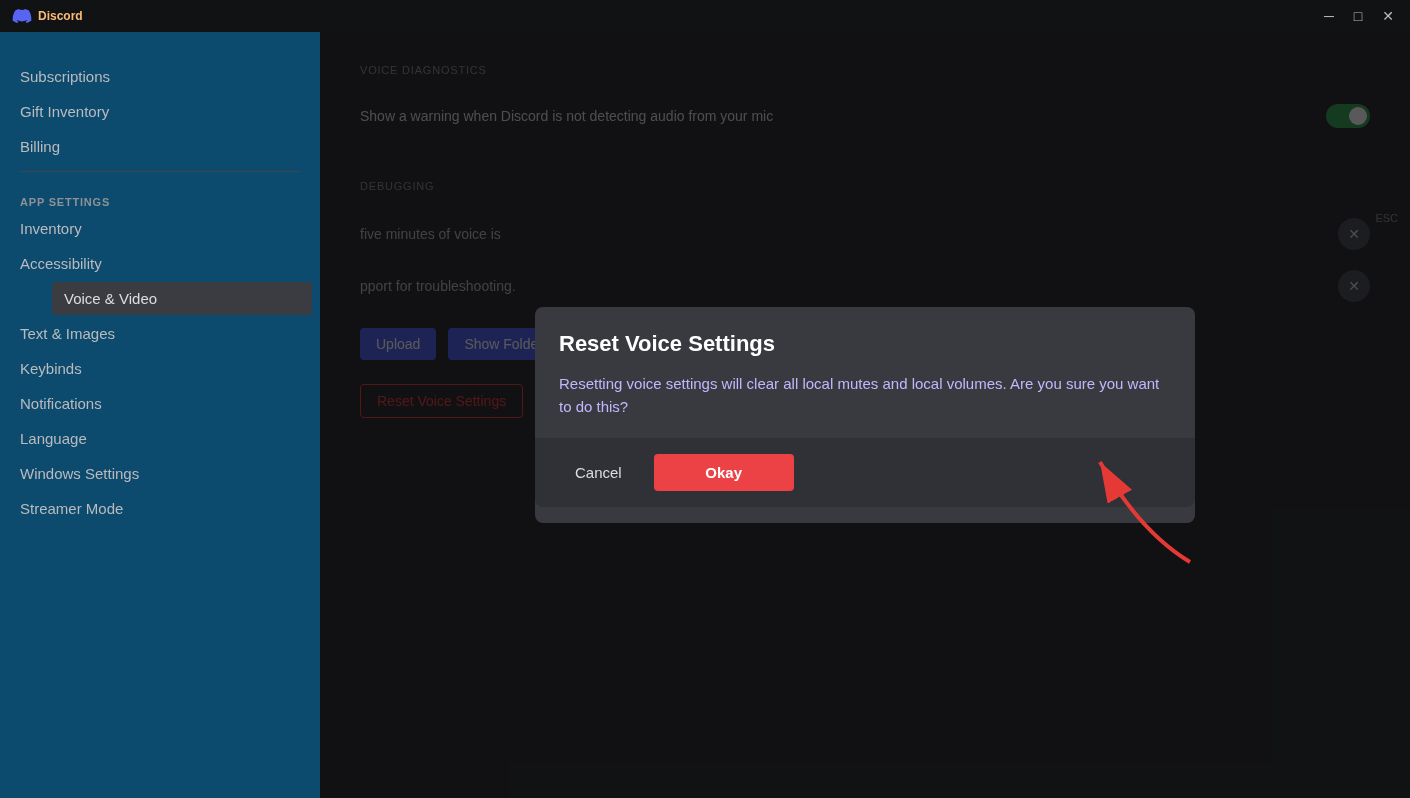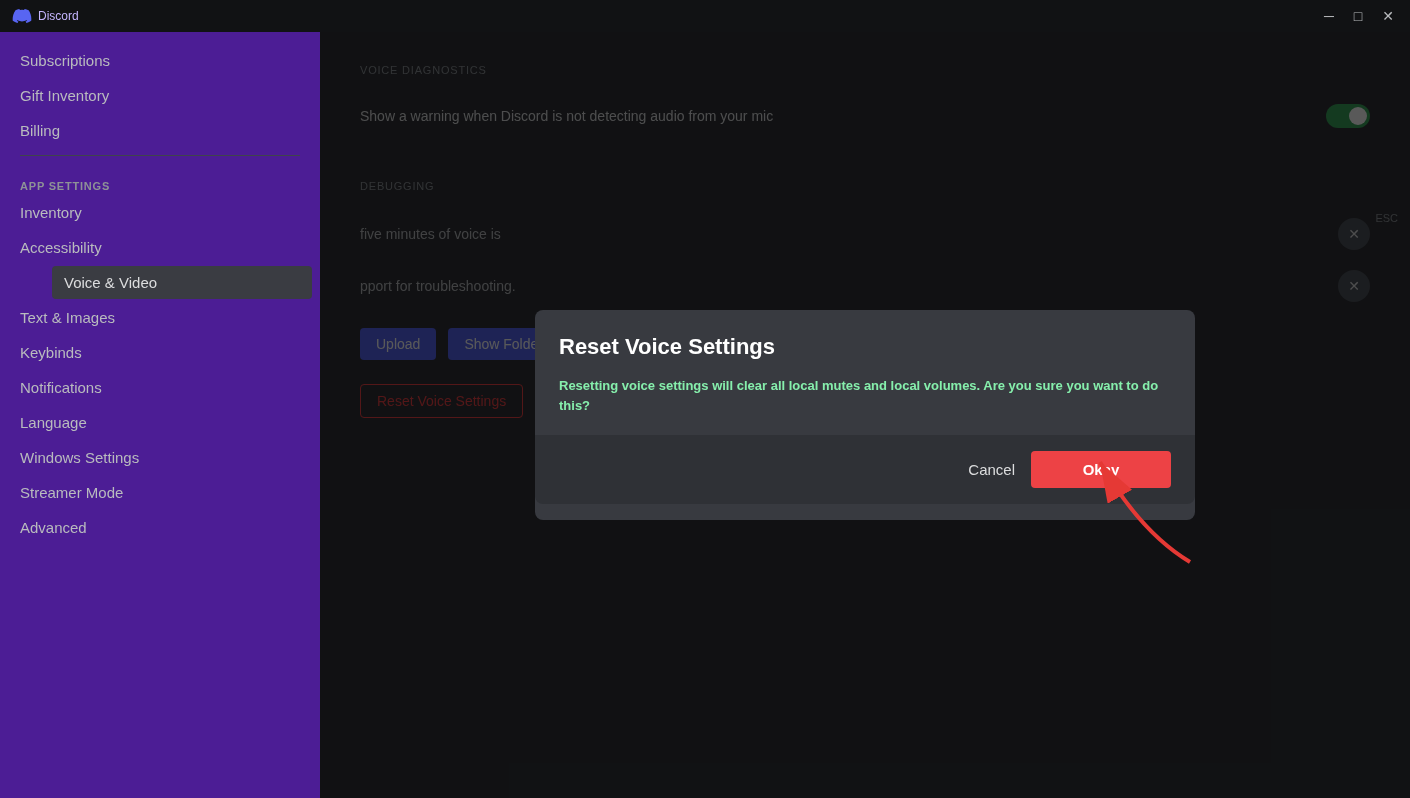--- a/index.html
+++ b/index.html
@@ -34,9 +34,9 @@
       height: 14px;
     }
     .titlebar-title {
-      color: #c4b5fd;
+      color: #fdba74;
       font-size: 12px;
-      font-weight: 400;
+      font-weight: 700;
     }
     .titlebar-controls {
       display: flex;

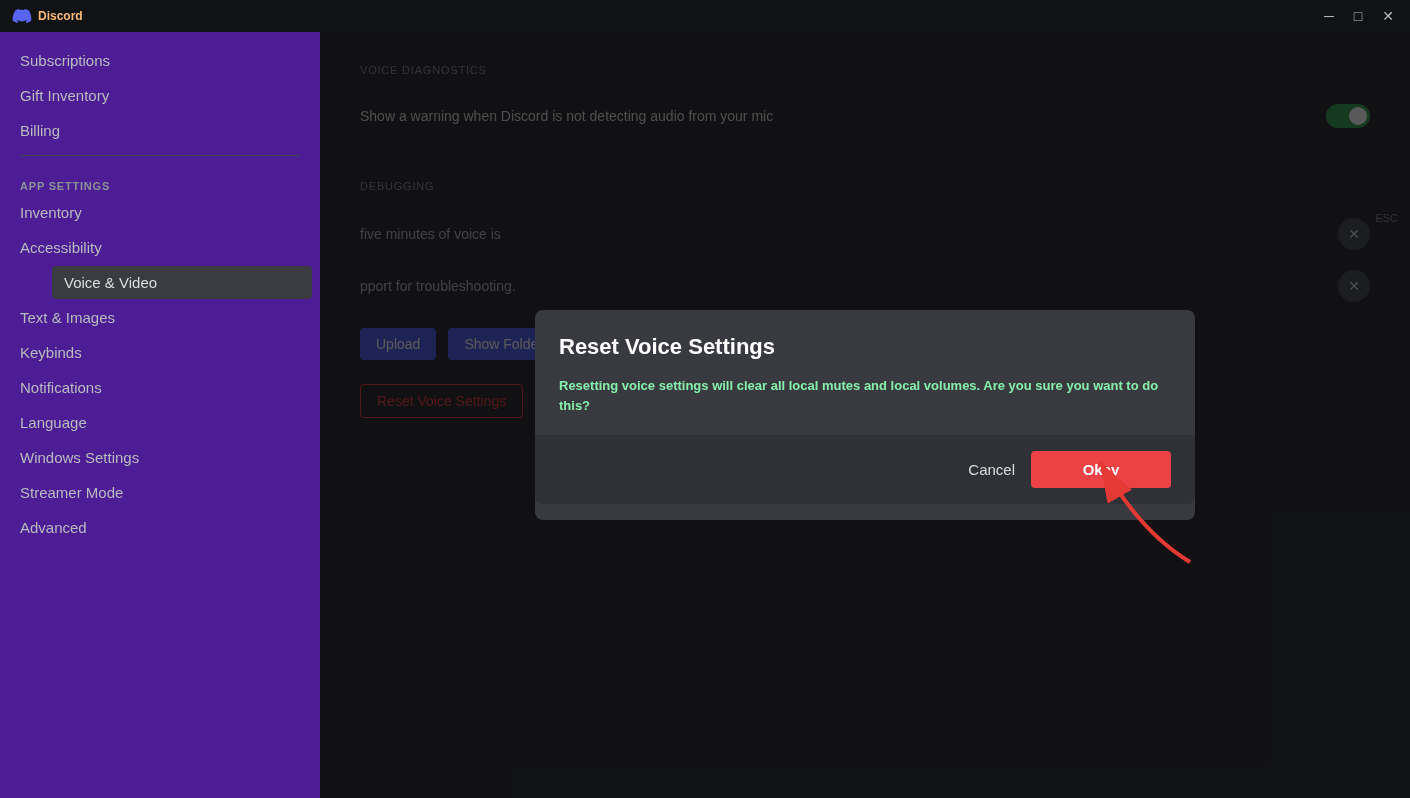--- a/index.html
+++ b/index.html
@@ -62,8 +62,8 @@
     .sidebar {
       width: 320px;
       min-width: 320px;
-      background: #4c1d95;
-      padding: 12px 8px;
+      background: #0c4a6e;
+      padding: 28px 8px;
       overflow-y: auto;
       height: 100%;
     }

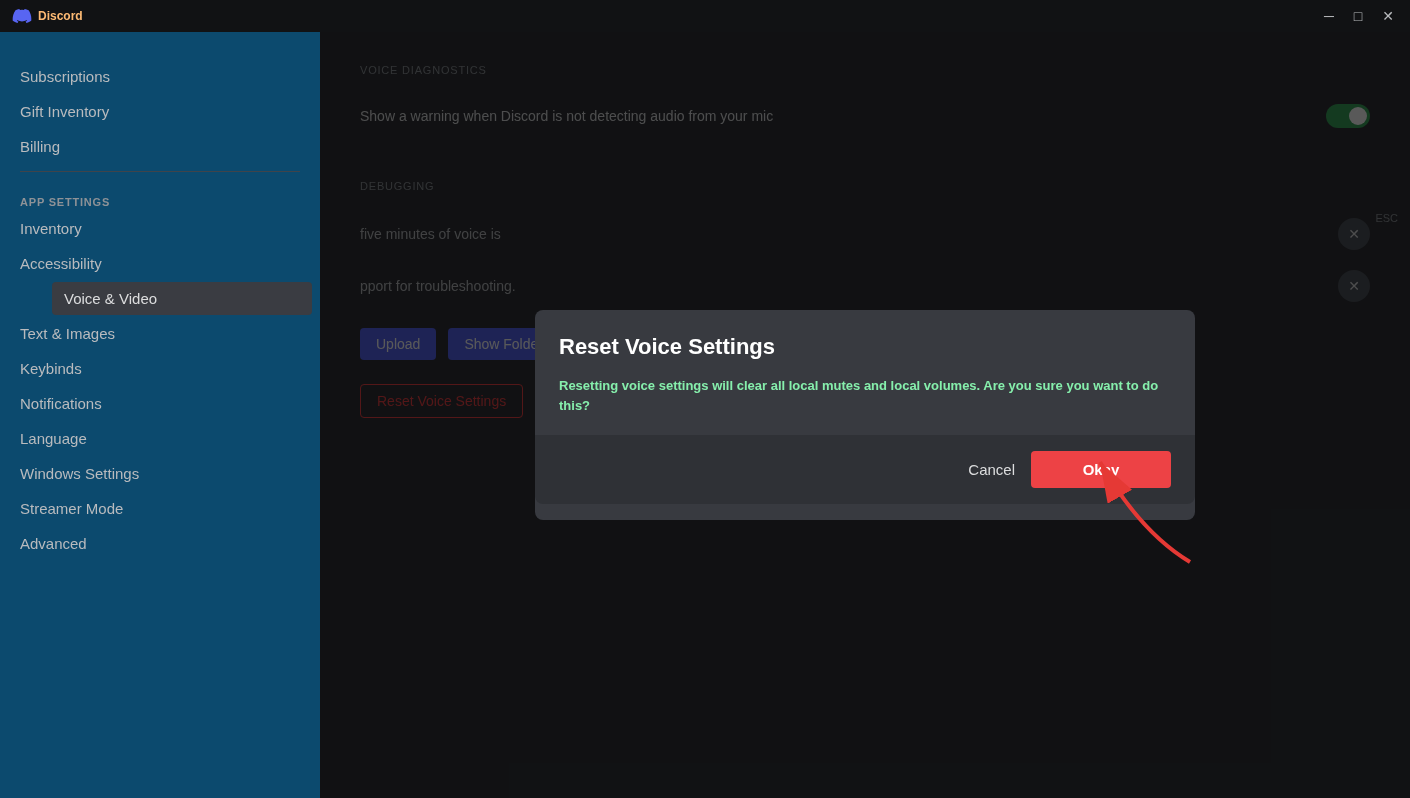--- a/index.html
+++ b/index.html
@@ -224,11 +224,10 @@
       margin-bottom: 16px;
     }
     .dialog-body {
-      color: #86efac;
-      font-size: 13px;
+      color: #c4b5fd;
+      font-size: 15px;
       line-height: 1.5;
       margin-bottom: 20px;
-      font-weight: bold;
     }
     .dialog-footer {
       background: #2f3136;

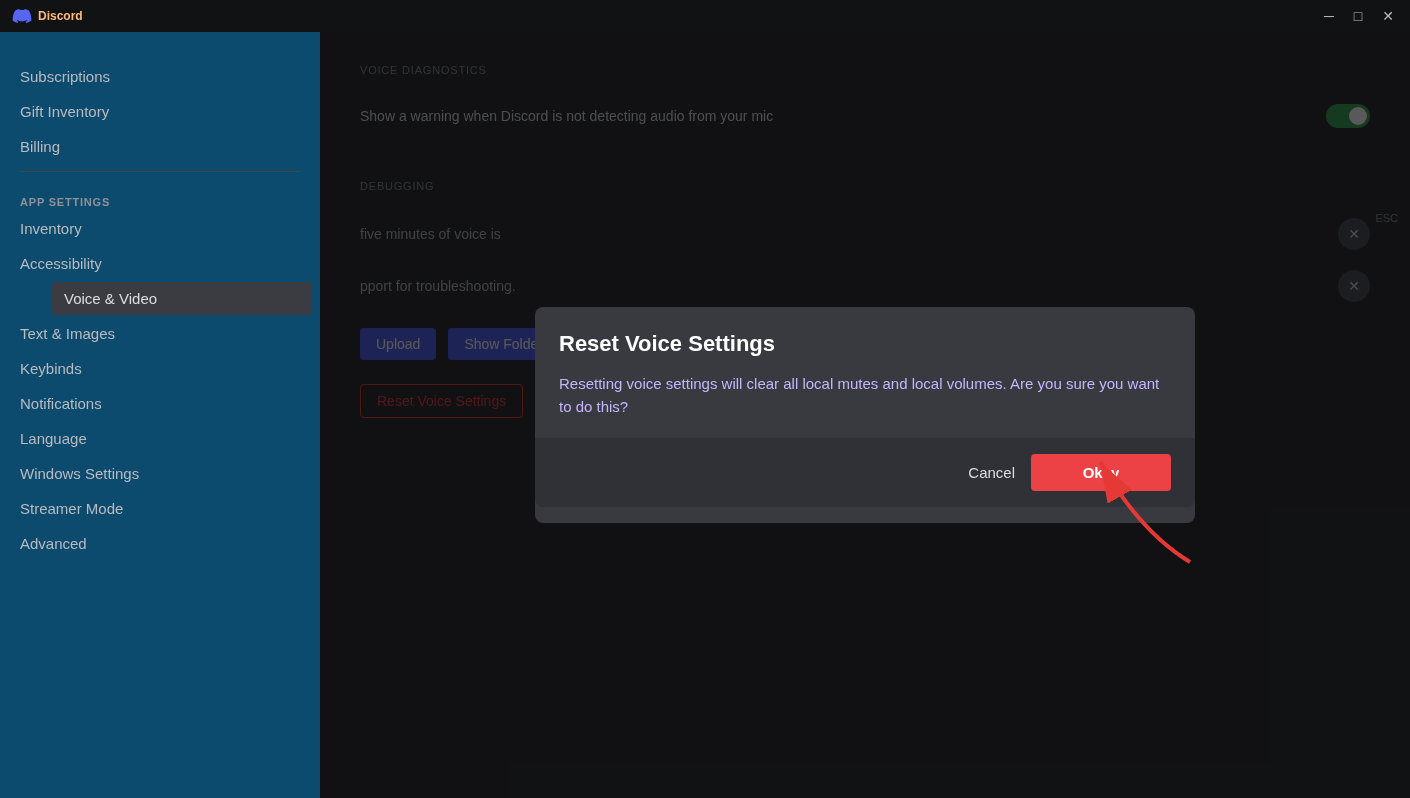--- a/index.html
+++ b/index.html
@@ -235,7 +235,7 @@
       padding: 16px 24px;
       display: flex;
       align-items: center;
-      justify-content: flex-end;
+      gap: 16px;
       margin: 16px -24px;
     }
     .btn-cancel {

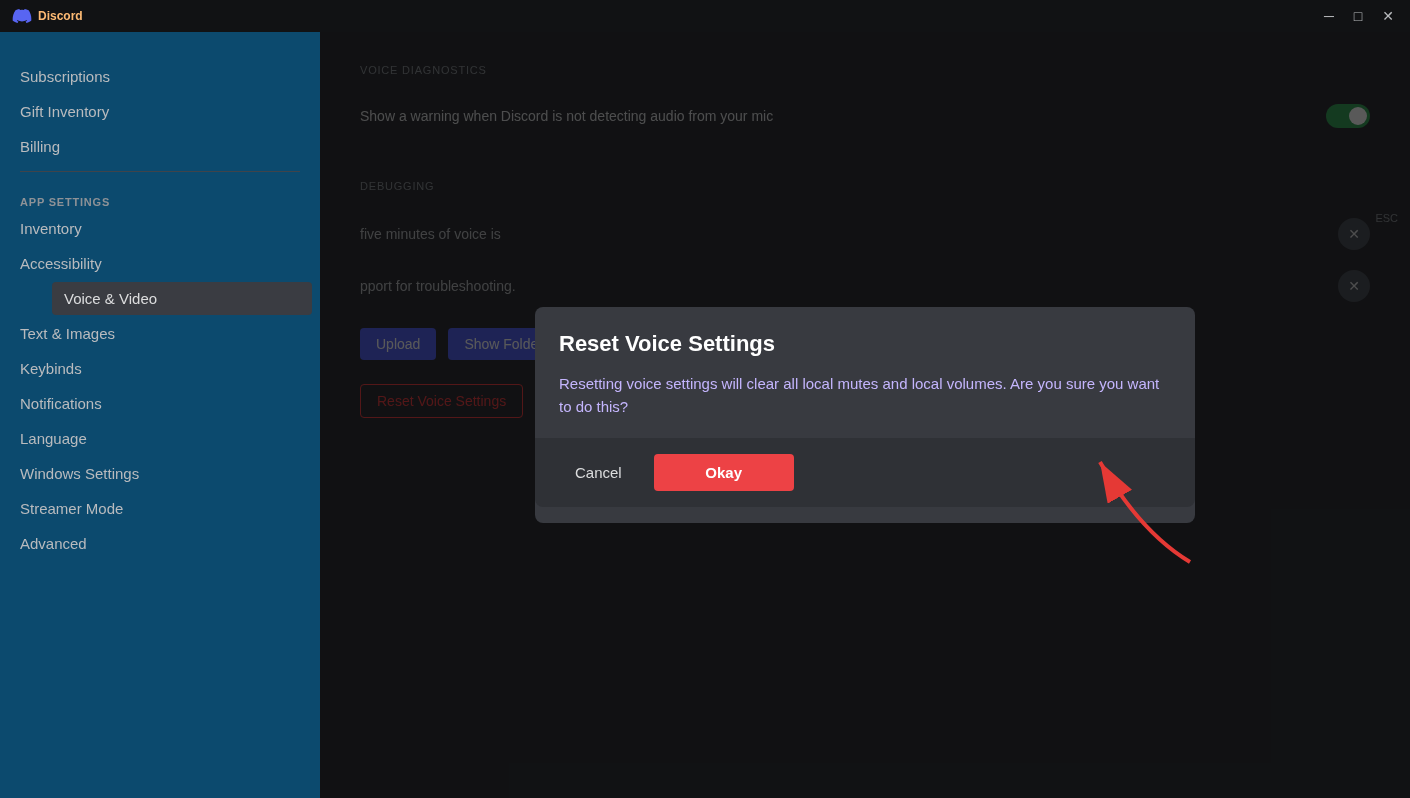--- a/index.html
+++ b/index.html
@@ -329,9 +329,6 @@
     <div class="sidebar-item">
       <span>Streamer Mode</span>
     </div>
-    <div class="sidebar-item">
-      <span>Advanced</span>
-    </div>
   </div>
 
   <div class="main-content" style="position:relative;">

